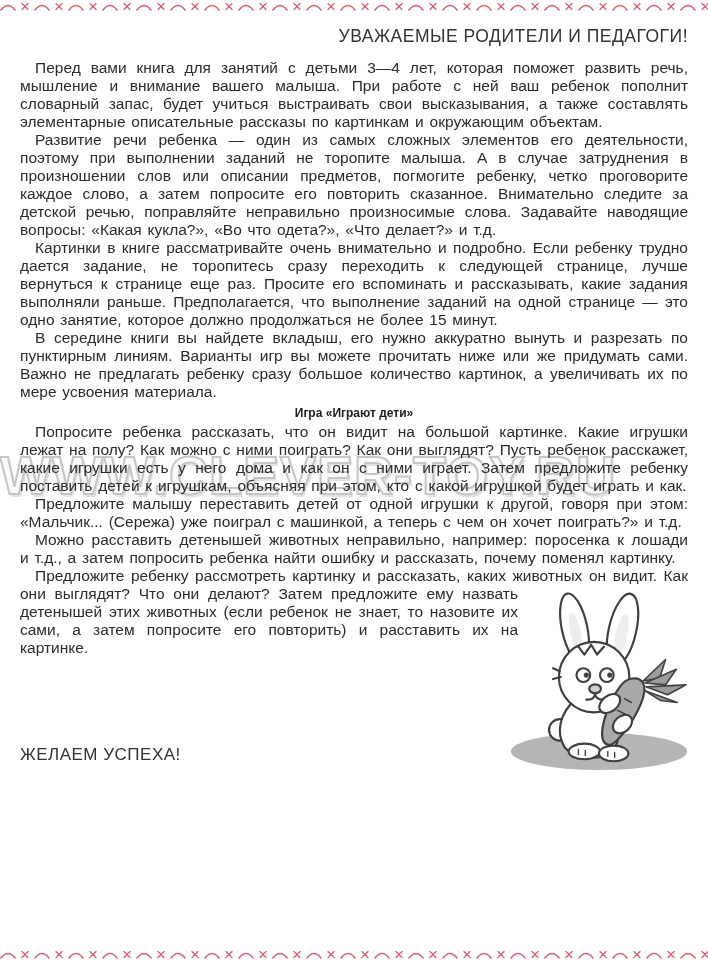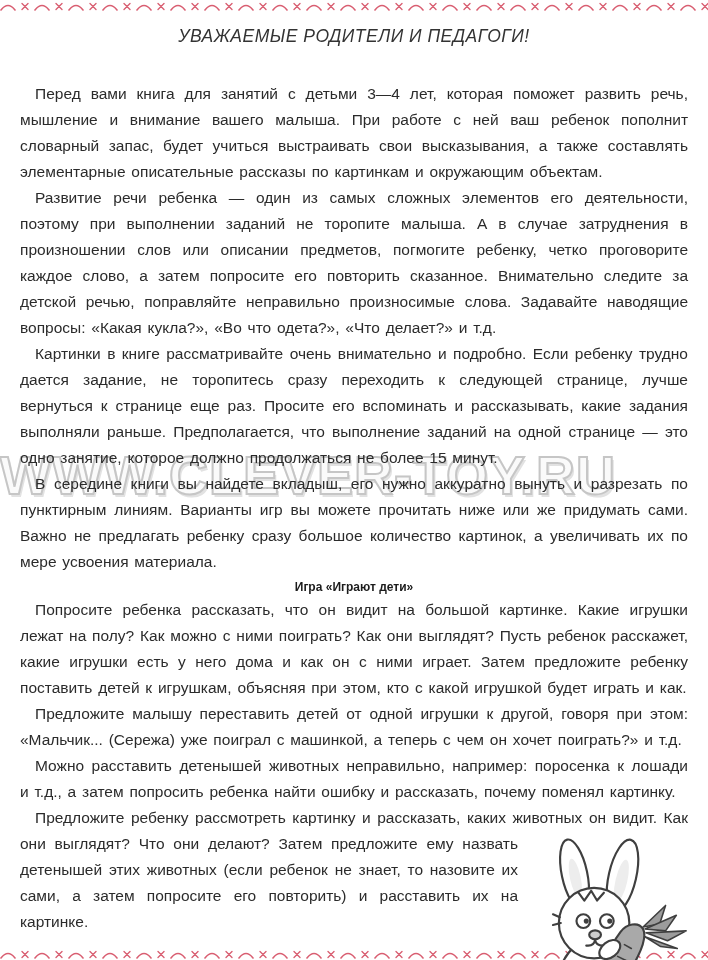--- a/index.html
+++ b/index.html
@@ -44,13 +44,12 @@
     padding: 26px 20px 0 20px;
   }
   .title {
-    margin: 0 0 34px 0;
-    text-align: center;
+    margin: 0 0 12px 0;
+    text-align: right;
     font-size: 17.5px;
     font-weight: 400;
     letter-spacing: 0.5px;
     color: #333333;
-    font-style: italic;
   }
   .para {
     margin: 0;

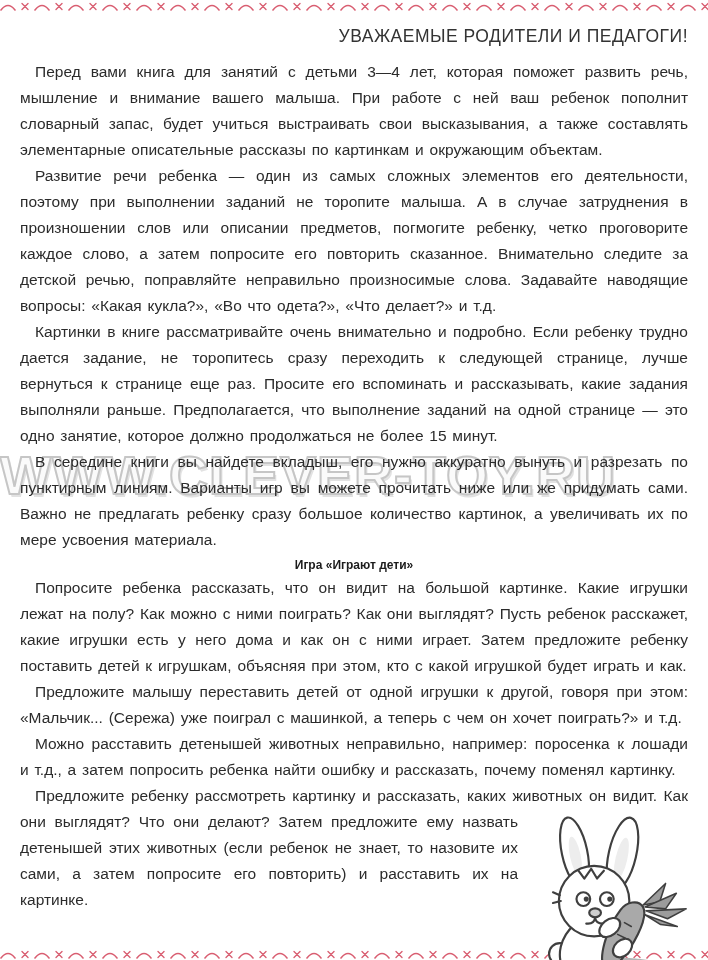--- a/index.html
+++ b/index.html
@@ -54,7 +54,7 @@
   .para {
     margin: 0;
     font-size: 15.5px;
-    line-height: 26px;
+    line-height: 18px;
     text-align: justify;
     text-indent: 15px;
     word-spacing: 1.5px;

